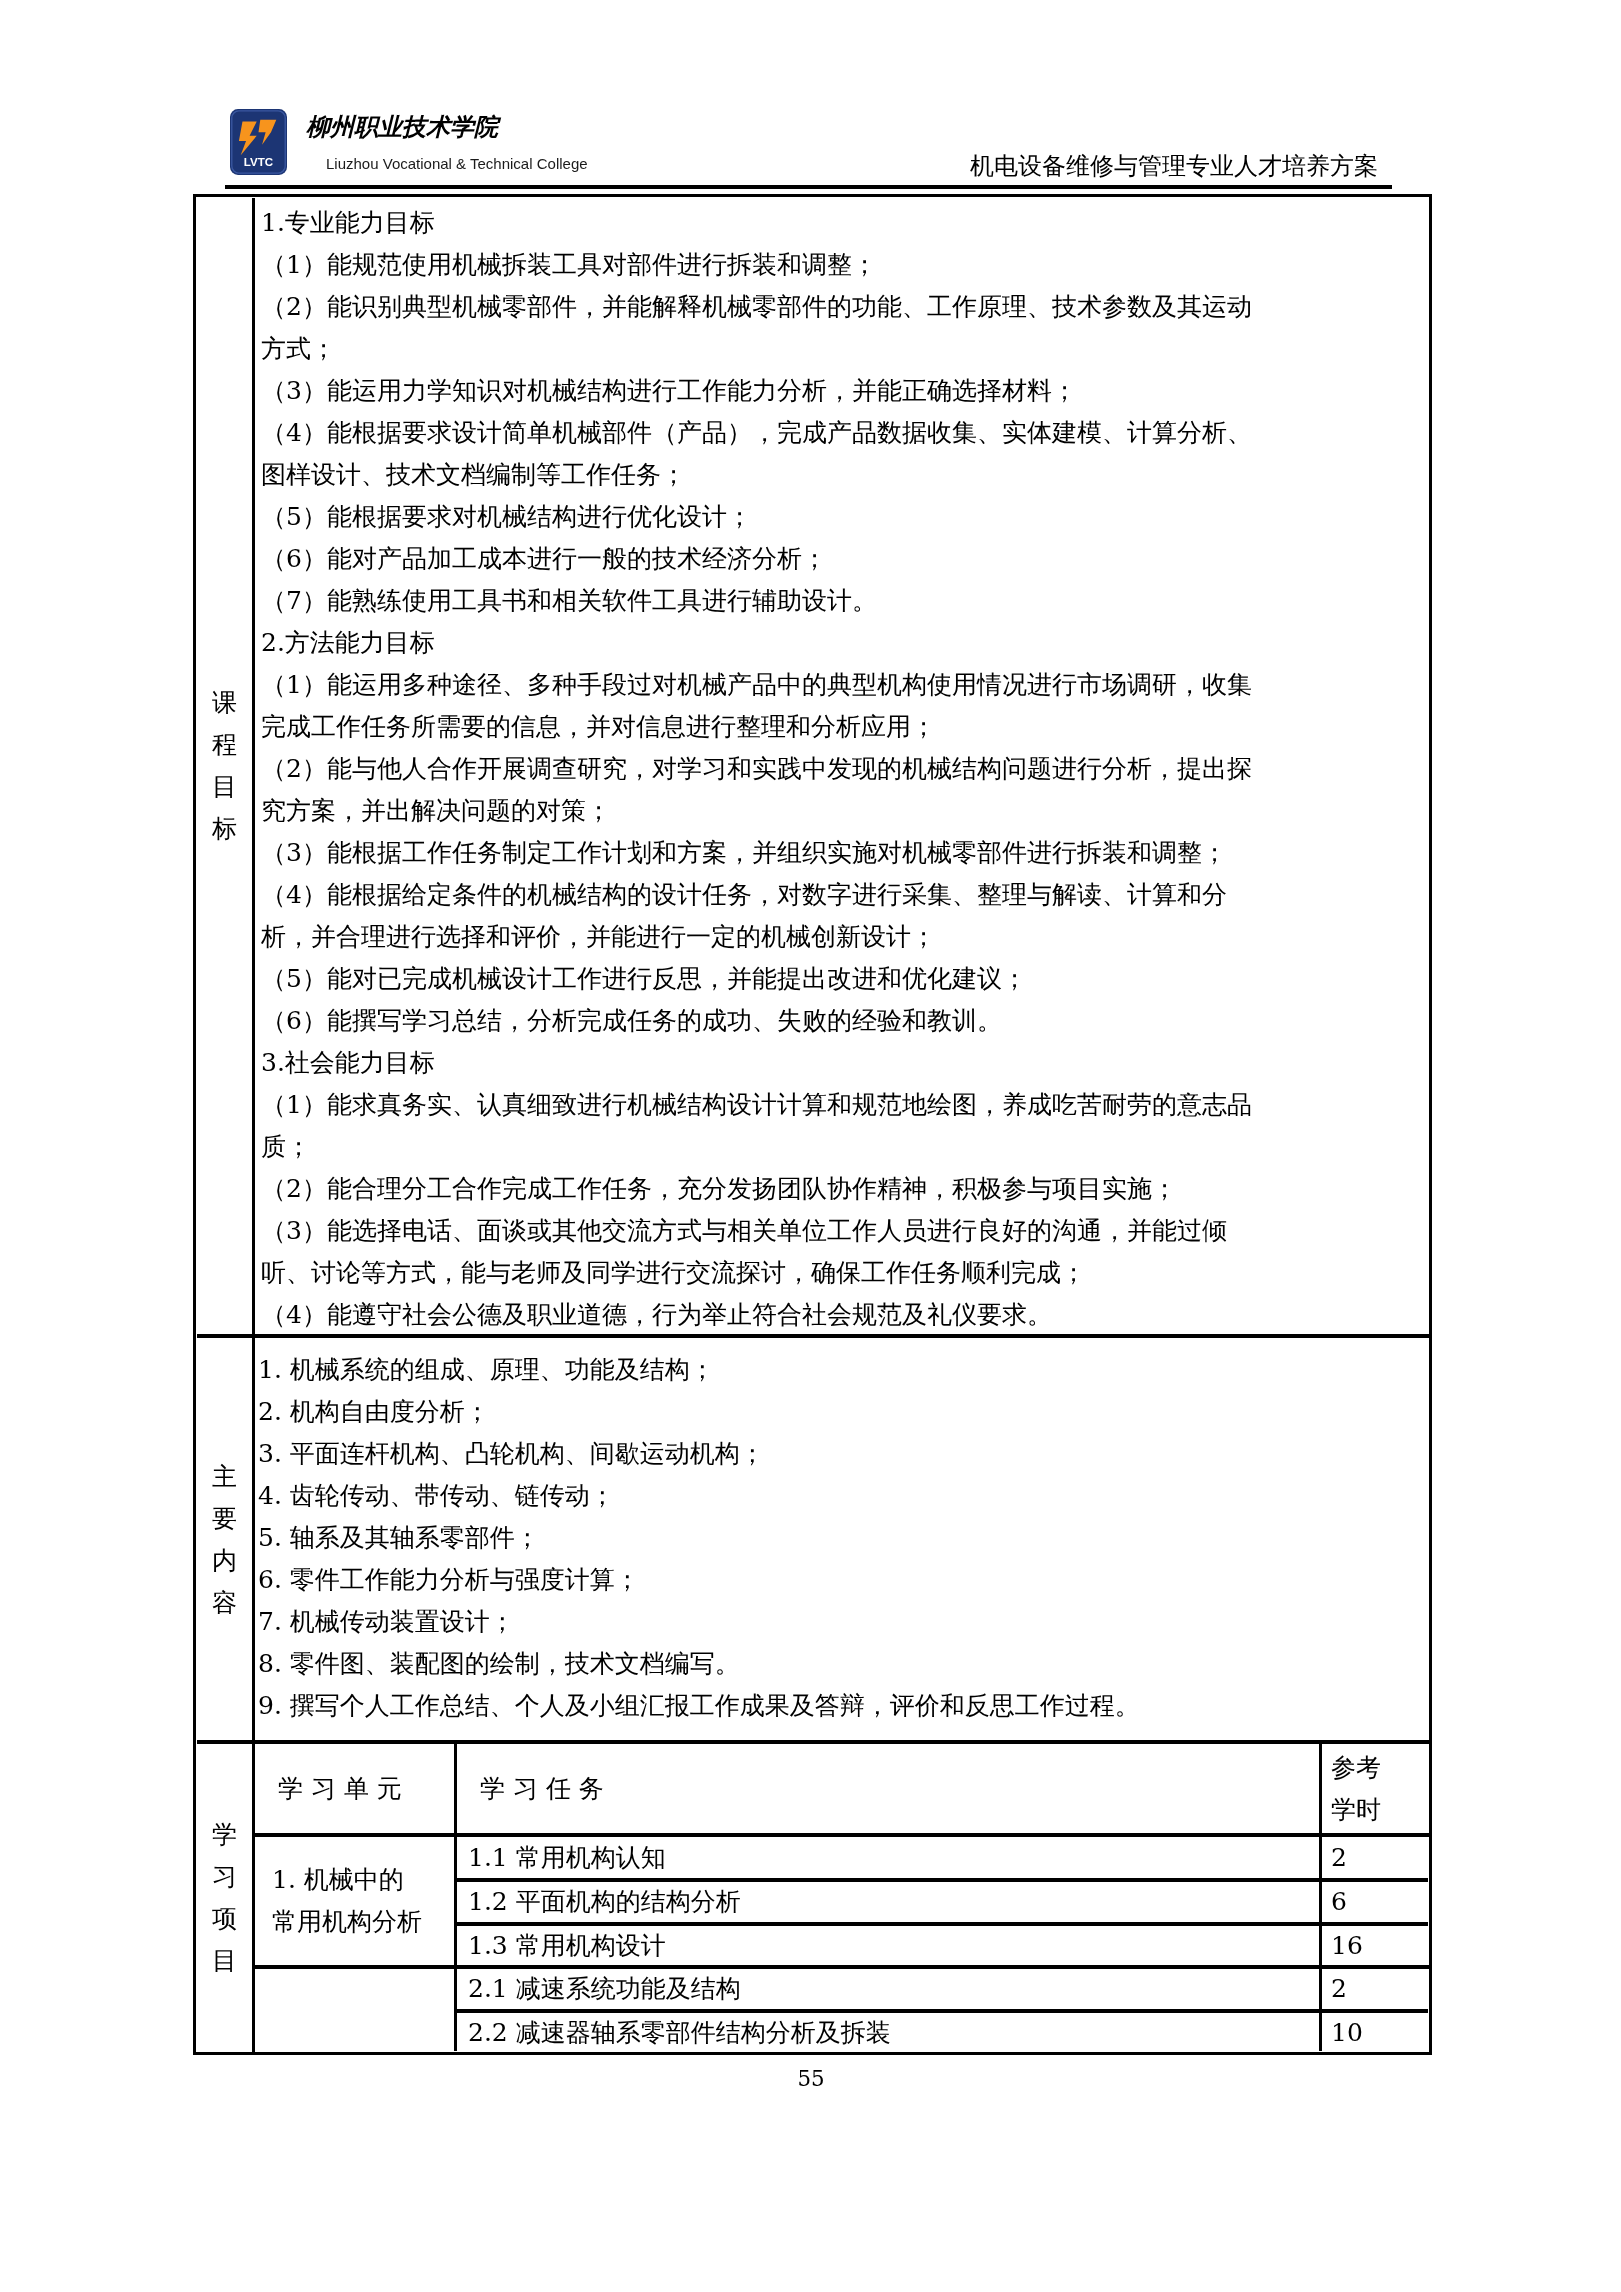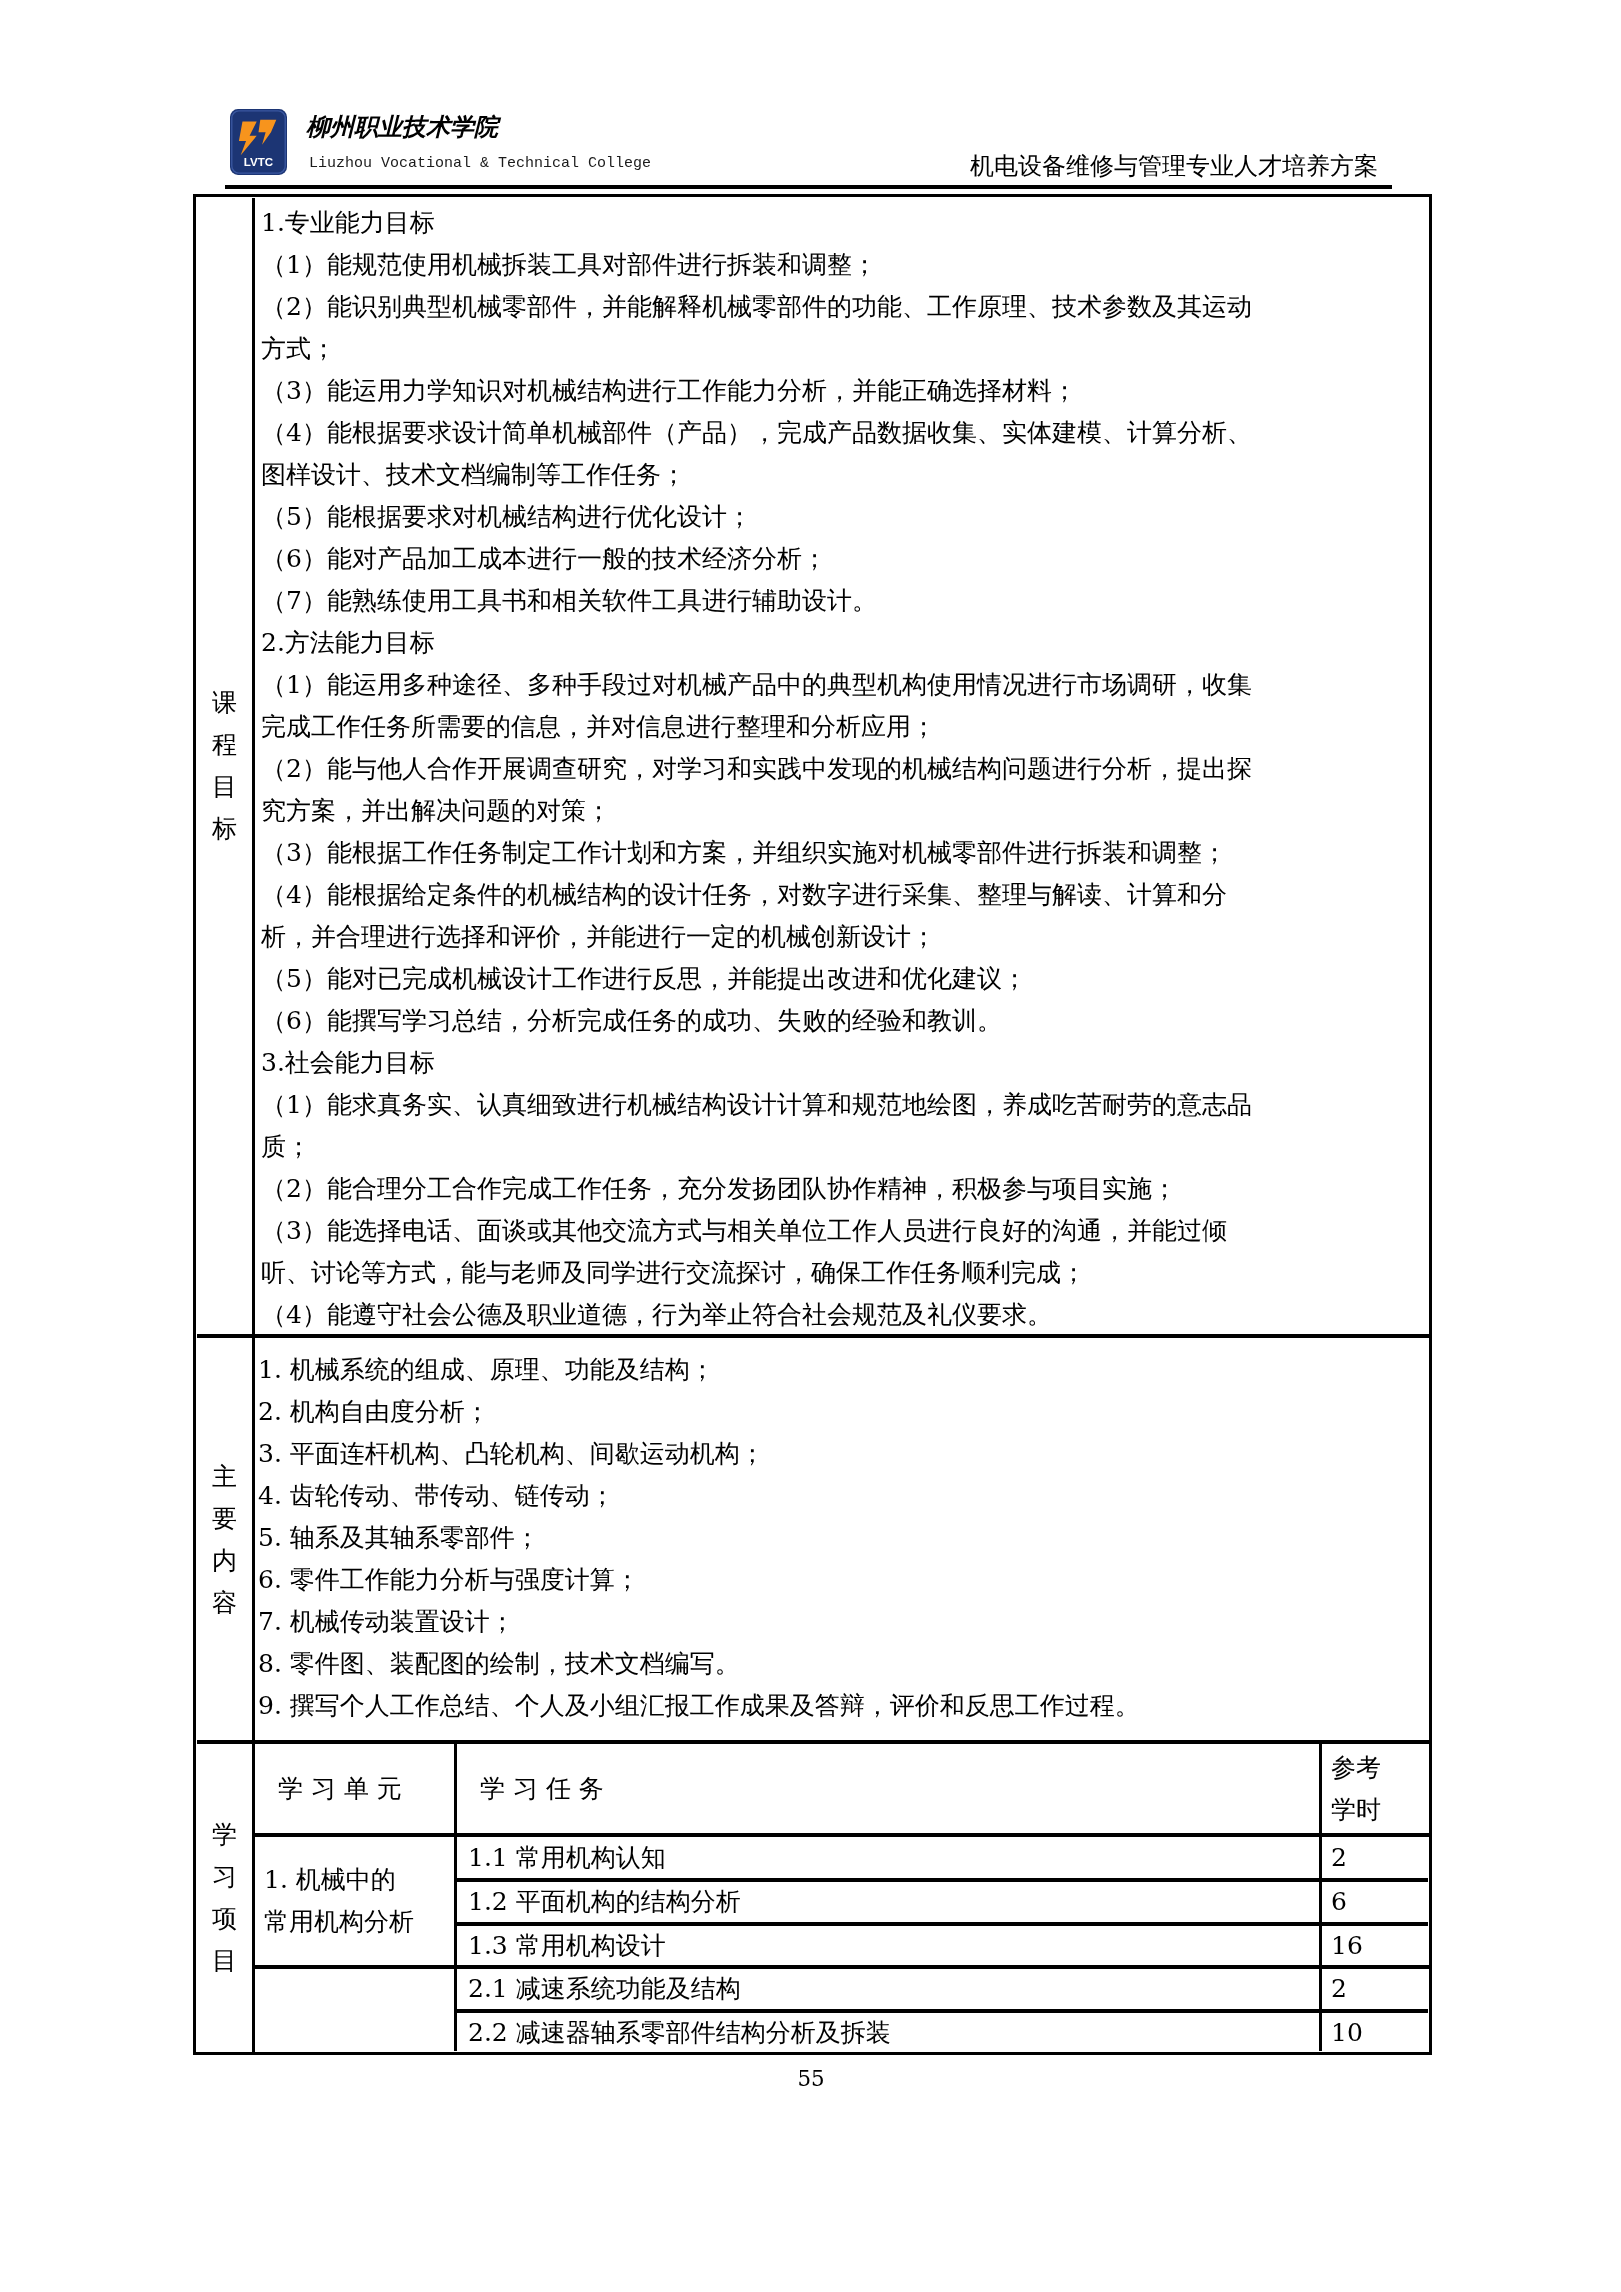--- a/index.html
+++ b/index.html
@@ -16,8 +16,8 @@
     letter-spacing:0px;white-space:nowrap;margin-top:8px;
   }
   .college-en{
-    left:309px;top:155px;font-size:15px;color:#1b1b1b;
-    font-family:Liberation Mono, monospace;white-space:nowrap;
+    left:326px;top:155px;font-size:15px;color:#1b1b1b;
+    font-family:Liberation Sans, sans-serif;white-space:nowrap;
   }
   .doc-title{
     left:970px;top:150px;font-size:24px;white-space:nowrap;letter-spacing:0px;

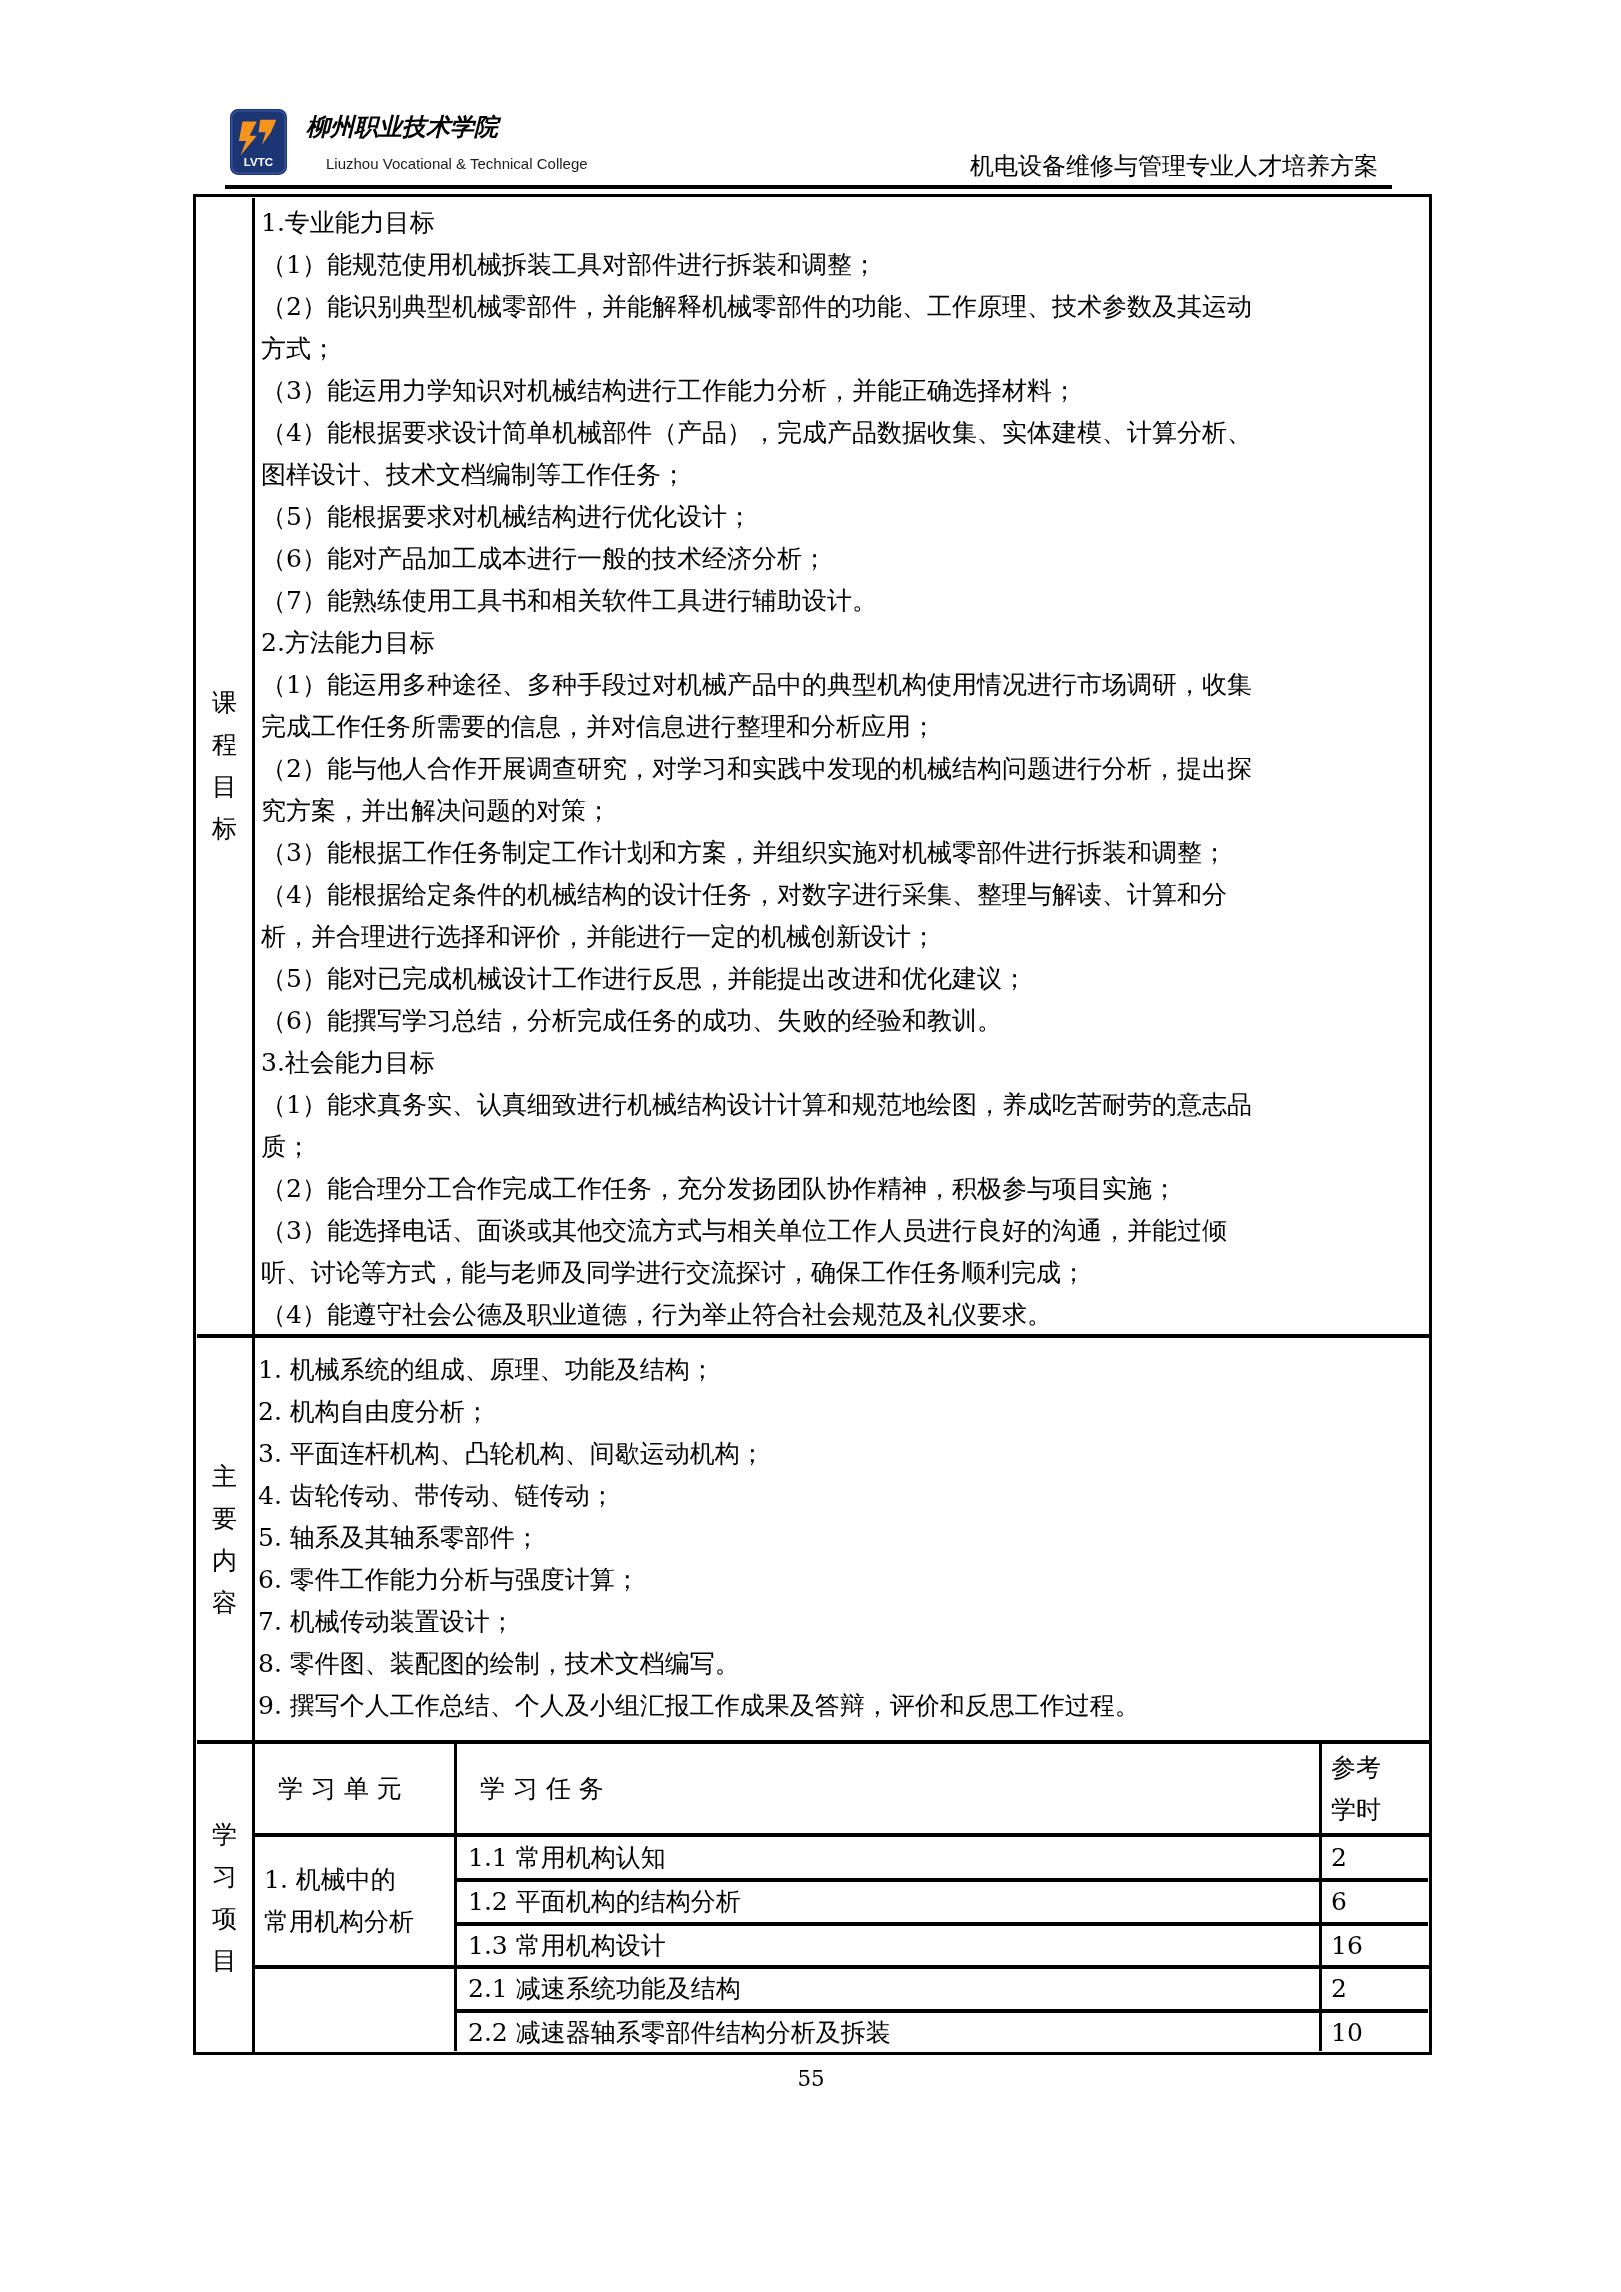--- a/index.html
+++ b/index.html
@@ -45,7 +45,7 @@
   .cell{display:flex;align-items:center;font-size:25px;white-space:nowrap;box-sizing:border-box;}
   .cell-pad{padding-left:23px;}
   .hours-head div{font-size:25px;line-height:42px;}
-  .unit-cell{display:flex;flex-direction:column;justify-content:center;}
+  .unit-cell{display:flex;flex-direction:column;justify-content:center;margin-left:8px;}
   .unit-cell div{font-size:25px;line-height:42px;white-space:nowrap;}
   .page-num{
     left:0;top:2066px;width:1622px;text-align:center;font-size:21.4px;

